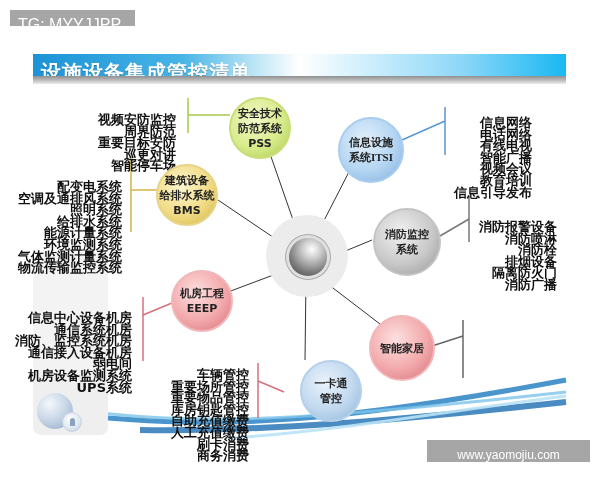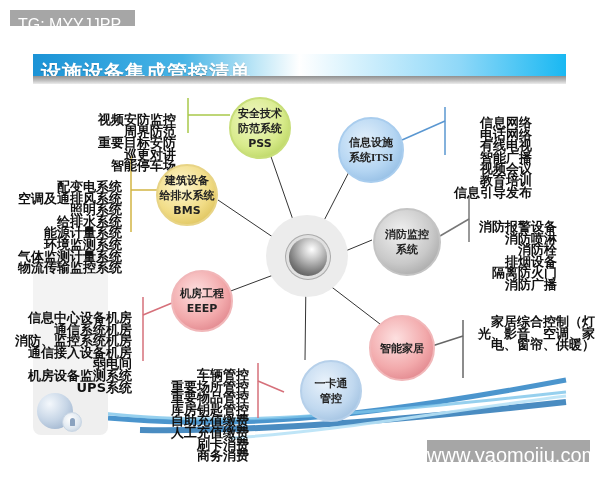--- a/index.html
+++ b/index.html
@@ -180,7 +180,6 @@
   <span>智能家居</span>
 </div>
 <div class="list left wrap" style="left:473px; top:287px;">
-  <div>家居综合控制（灯光、影音、空调、家电、窗帘、供暖）</div>
 </div>
 
 <div class="node n-lblue" style="left:300px; top:360px; width:62px; height:62px;">

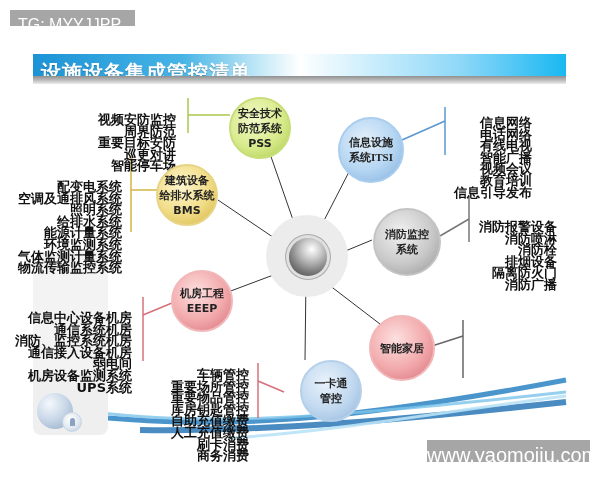--- a/index.html
+++ b/index.html
@@ -17,7 +17,7 @@
     .watermark-tl { position: absolute; left: 10px; top: 10px; width: 125px; height: 16px; background: #a6a6a6; color: #ffffff;
       font-family: "Liberation Sans", sans-serif; font-size: 16px; line-height: 30px; padding-left: 8px; z-index: 5; }
     .watermark-br { position: absolute; left: 427px; top: 440px; width: 163px; height: 22px; background: #a6a6a6; color: #ffffff;
-      font-family: "Liberation Sans", sans-serif; font-size: 20px; line-height: 30px; text-align: center; z-index: 5; }
+      font-family: "Liberation Sans", sans-serif; font-size: 12px; line-height: 30px; text-align: center; z-index: 5; }
 
     svg.lines { position: absolute; left: 0; top: 0; width: 600px; height: 480px; z-index: 1; }
 

